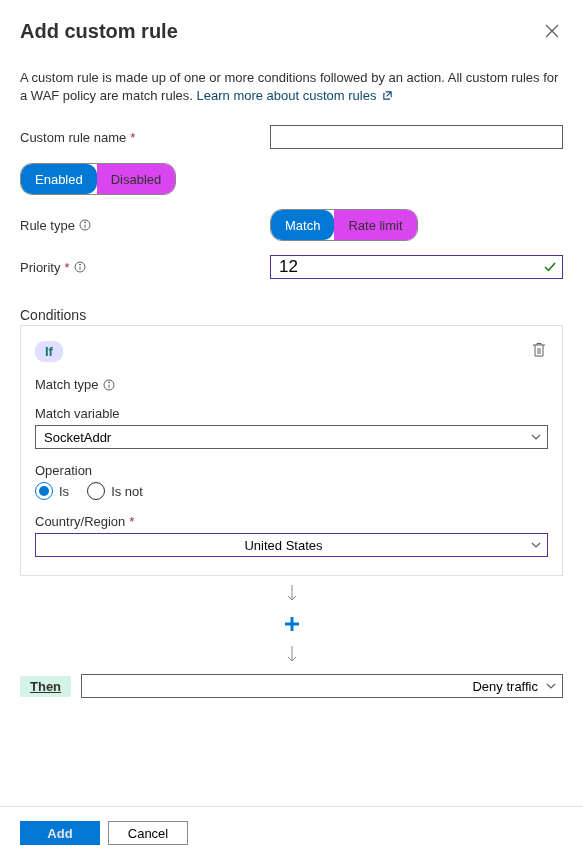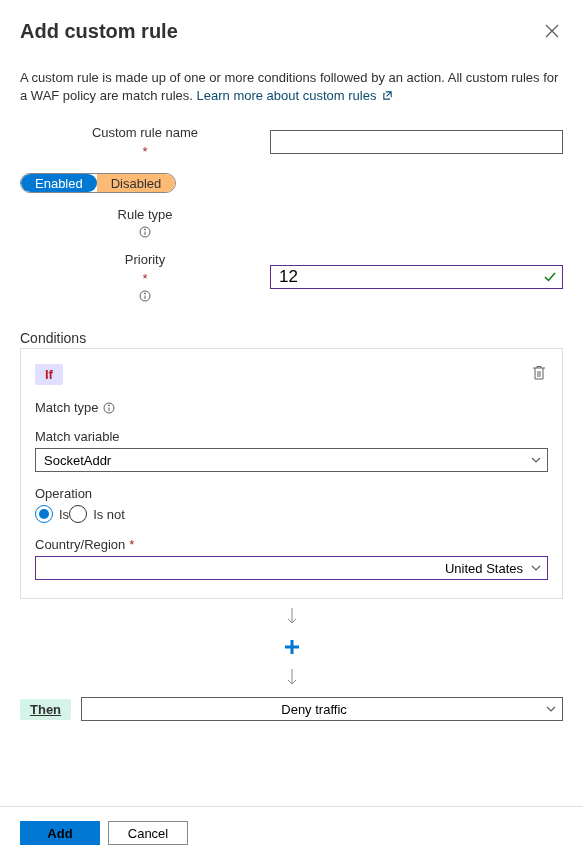--- a/index.html
+++ b/index.html
@@ -19,7 +19,7 @@
     .link { color: #0c4a6e; text-decoration: none; cursor: pointer; }
     .link svg { width: 11px; height: 11px; vertical-align: -1px; margin-left: 2px; }
     .field-row { display: flex; align-items: center; margin-bottom: 14px; }
-    .field-label { width: 250px; font-size: 13px; display: flex; align-items: center; gap: 4px; flex-direction: column; }
+    .field-label { width: 250px; font-size: 13px; display: flex; align-items: center; gap: 4px; }
     .req { color: #a4262c; }
     .info-icon { width: 12px; height: 12px; color: #605e5c; }
     .text-input {

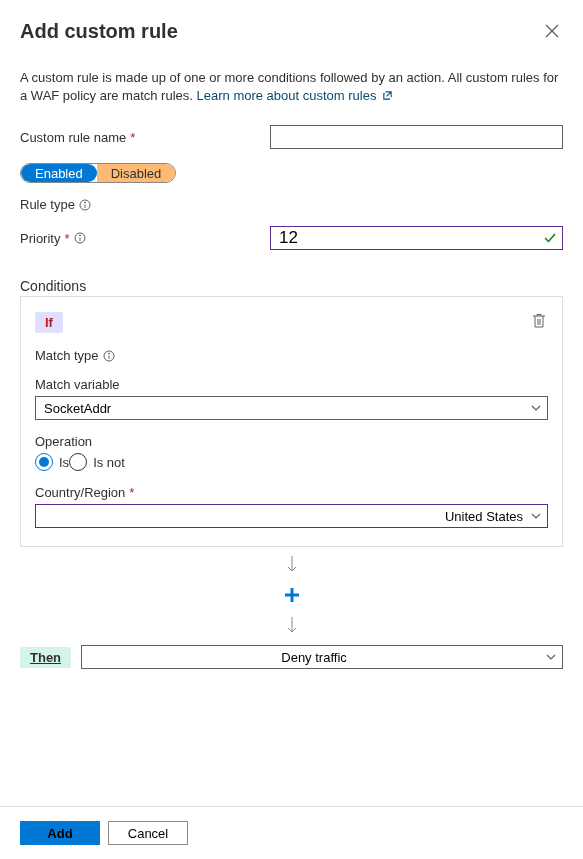--- a/index.html
+++ b/index.html
@@ -34,7 +34,7 @@
     .check-icon { position: absolute; right: 6px; width: 14px; height: 14px; color: #107c10; }
     .pill-group {
       display: inline-flex; border: 1px solid #8a8886; border-radius: 12px;
-      overflow: hidden; height: 20px; align-items: stretch;
+      overflow: hidden; height: 32px; align-items: stretch;
     }
     .pill {
       padding: 0 14px; font-size: 13px; background: #fdba74; border: none;

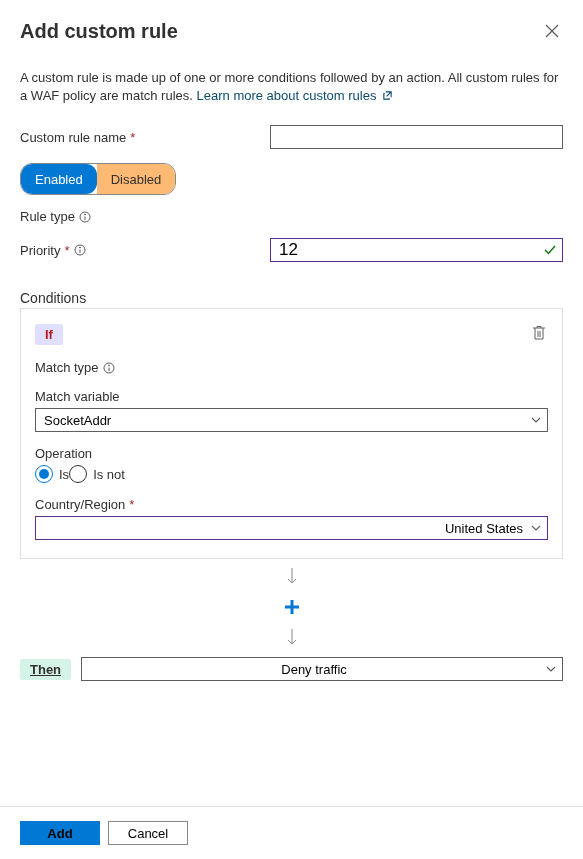--- a/index.html
+++ b/index.html
@@ -37,7 +37,7 @@
       overflow: hidden; height: 32px; align-items: stretch;
     }
     .pill {
-      padding: 0 14px; font-size: 13px; background: #fdba74; border: none;
+      padding: 0 14px; font-size: 13px; background: #d946ef; border: none;
       cursor: pointer; font-family: inherit; color: #323130; display: flex; align-items: center;
     }
     .pill.active { background: #0078d4; color: #fff; border-radius: 11px; }

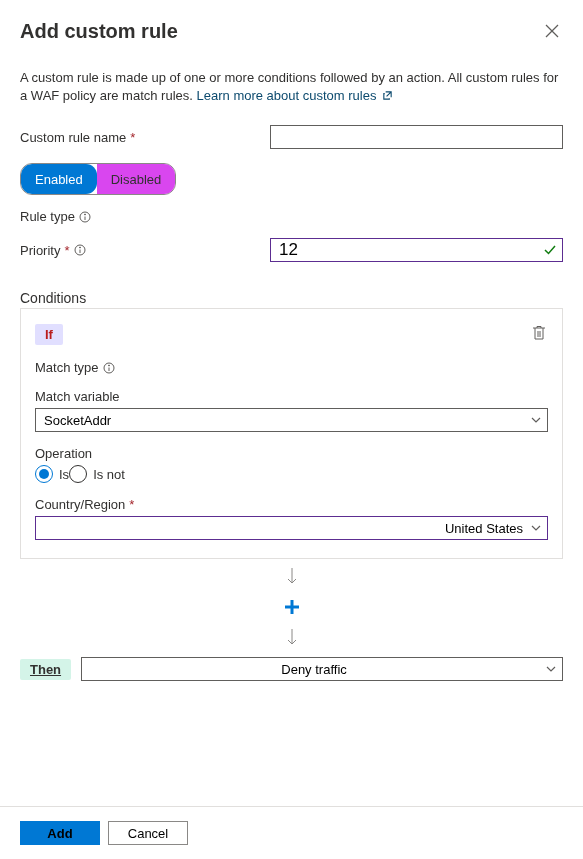--- a/index.html
+++ b/index.html
@@ -144,6 +144,10 @@
         <circle cx="6" cy="3.5" r="0.5" fill="currentColor"></circle>
       </svg>
   </div>
+  <div class="pill-group">
+    <button class="pill active">Match</button>
+    <button class="pill">Rate limit</button>
+  </div>
 </div>
 
 <div class="field-row">

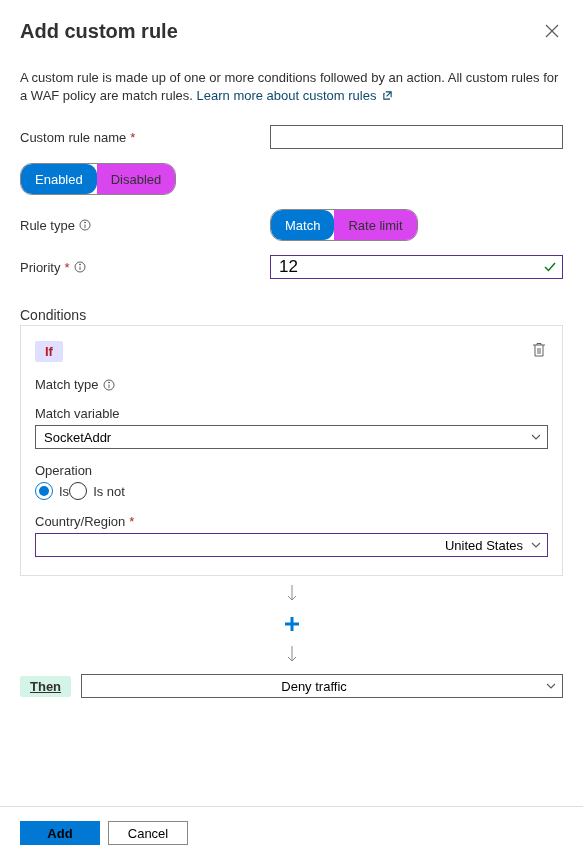--- a/index.html
+++ b/index.html
@@ -45,8 +45,8 @@
     .cond-box { border: 1px solid #e1dfdd; padding: 14px; position: relative; }
     .cond-head { display: flex; justify-content: space-between; align-items: center; margin-bottom: 14px; }
     .if-chip {
-      background: #e1dfff; color: #b91c1c; font-size: 13px; font-weight: 600;
-      padding: 3px 10px; border-radius: 2px; display: inline-block;
+      background: #e1dfff; color: #0f766e; font-size: 13px; font-weight: 600;
+      padding: 3px 10px; border-radius: 9px; display: inline-block;
     }
     .trash-btn { background: none; border: none; cursor: pointer; color: #605e5c; padding: 2px; }
     .trash-btn svg { width: 14px; height: 16px; }

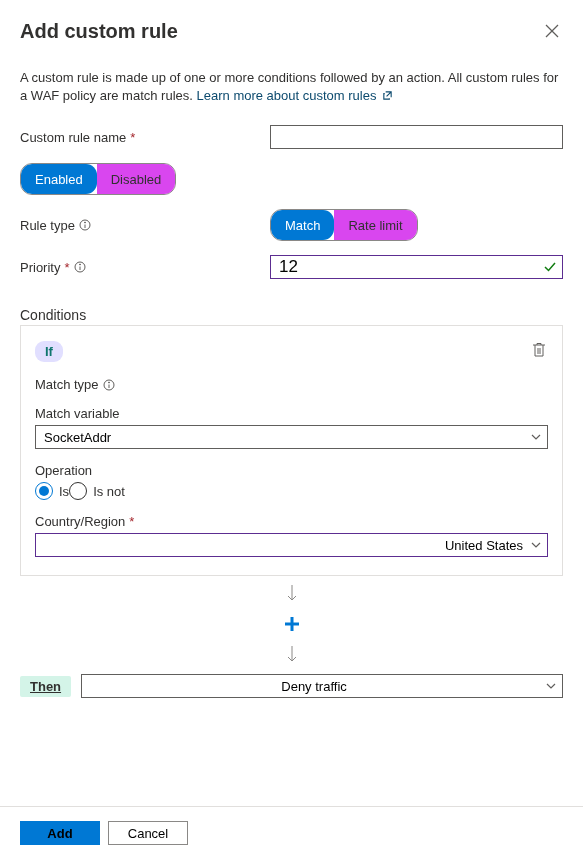--- a/index.html
+++ b/index.html
@@ -63,7 +63,7 @@
       pointer-events: none; width: 12px; height: 12px; color: #605e5c;
     }
     .select.accent { border-color: #5c2d91; }
-    .radio-row { display: flex; }
+    .radio-row { display: flex; gap: 18px; }
     .radio-opt { display: flex; align-items: center; gap: 6px; cursor: pointer; font-size: 13px; }
     .radio-circle {
       width: 18px; height: 18px; border: 1px solid #323130; border-radius: 50%;

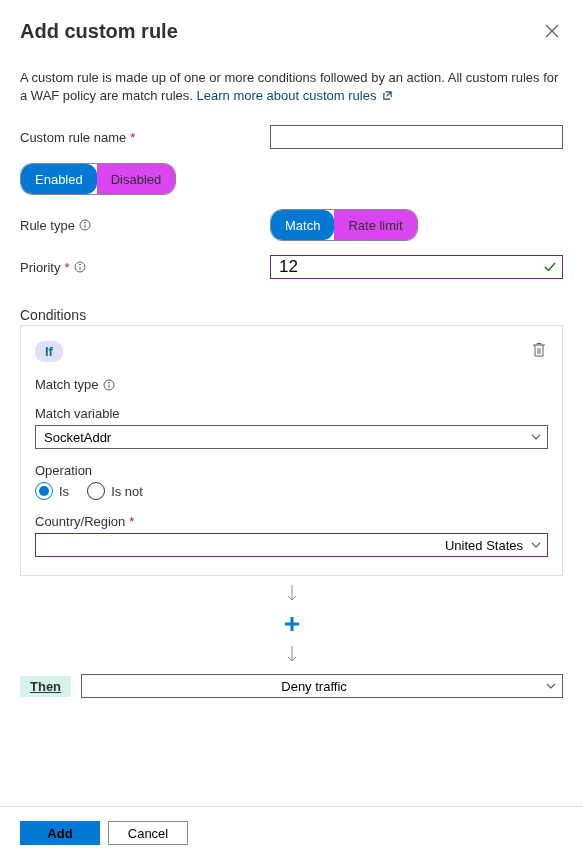--- a/index.html
+++ b/index.html
@@ -223,7 +223,7 @@
         <span class="req">*</span>
     </div>
     <div class="select-wrap">
-      <button class="select accent" style="text-align:right">United States</button>
+      <button class="select accent" style="text-align:center">United States</button>
       <svg class="chevron" viewBox="0 0 12 12" fill="none" stroke="currentColor" stroke-width="1.2">
           <polyline points="2,4 6,8 10,4"></polyline>
         </svg>

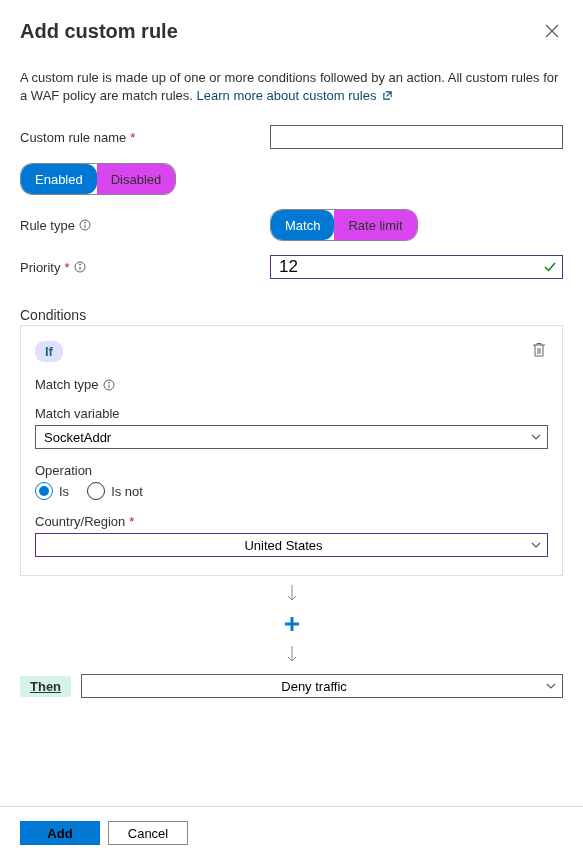--- a/index.html
+++ b/index.html
@@ -255,7 +255,7 @@
 <div class="then-row">
   <span class="then-chip">Then</span>
   <div class="then-select-wrap">
-    <button class="select" style="text-align:center">Deny traffic</button>
+    <button class="select" style="text-align:right">Deny traffic</button>
     <svg class="chevron" viewBox="0 0 12 12" fill="none" stroke="currentColor" stroke-width="1.2">
         <polyline points="2,4 6,8 10,4"></polyline>
       </svg>

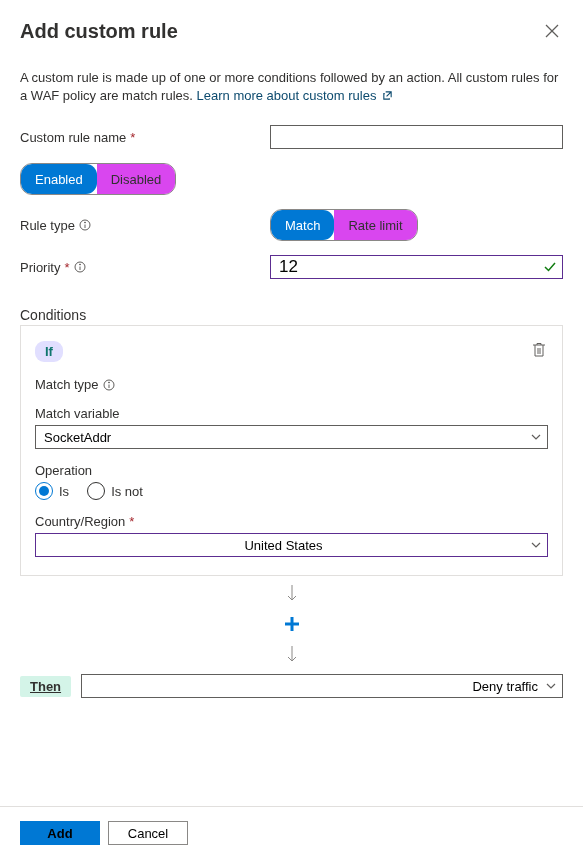--- a/index.html
+++ b/index.html
@@ -93,7 +93,7 @@
       min-width: 80px; height: 24px; font-size: 13px; font-family: inherit;
       border: 1px solid #8a8886; background: #fff; cursor: pointer; padding: 0 16px;
     }
-    .btn.primary { background: #0078d4; color: #000000; border-color: #0078d4; font-weight: 600; }
+    .btn.primary { background: #0078d4; color: #e5e5e5; border-color: #0078d4; font-weight: 600; }
     .spacer { height: 70px; }
   </style>
 </head>

